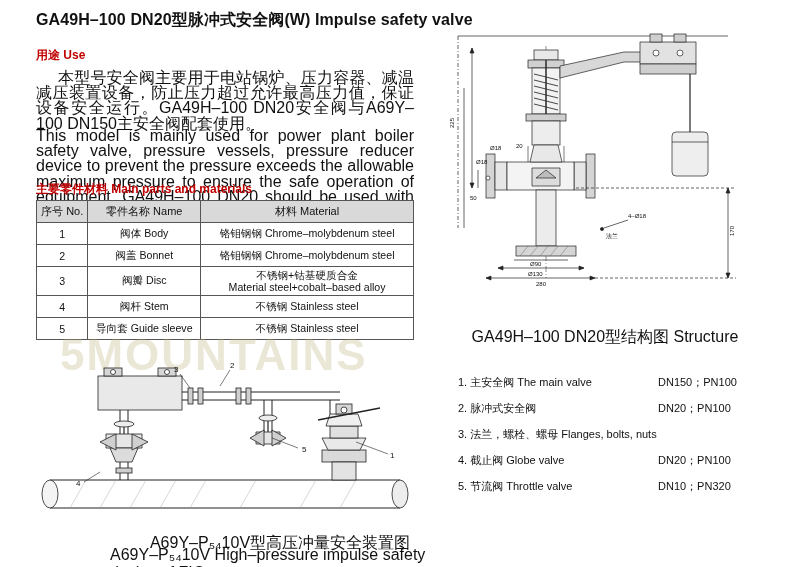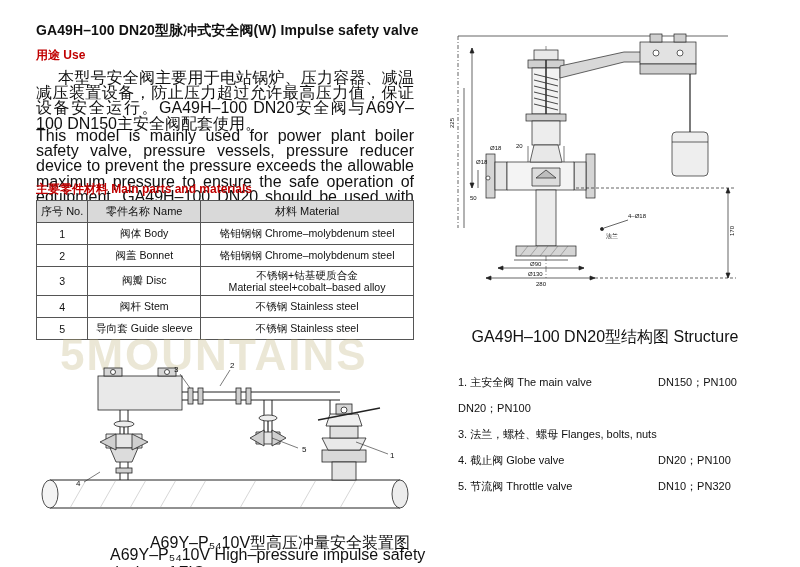--- a/index.html
+++ b/index.html
@@ -16,9 +16,8 @@
   
   .title{
     position:absolute;left:36px;top:10px;
-    font-size:14px;font-weight:bold;color:#111;
+    font-size:16px;font-weight:bold;color:#111;
     letter-spacing:0.1px;
-    margin-top:12px;
   }
 
   .sec-head{

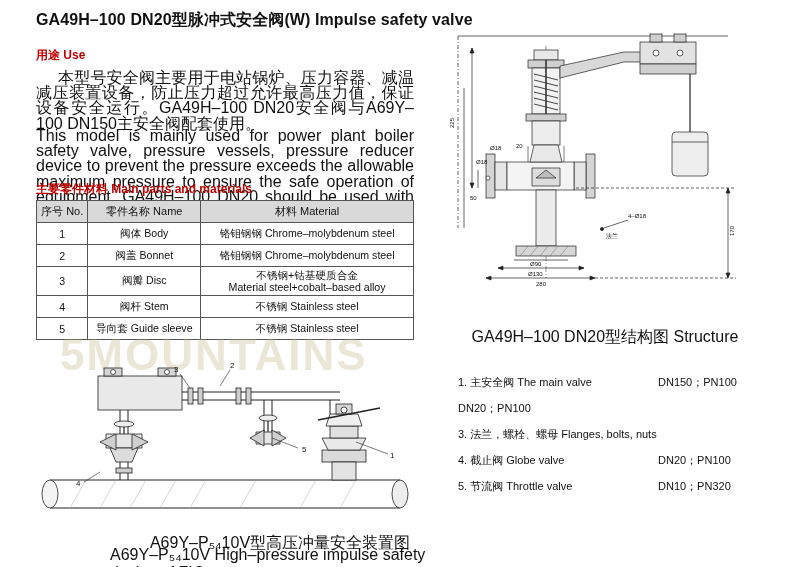--- a/index.html
+++ b/index.html
@@ -359,6 +359,7 @@
       <div class="legend-val">DN150；PN100</div>
     </div>
     <div class="legend-row">
+      <div class="legend-label">2. 脉冲式安全阀</div>
       <div class="legend-val">DN20；PN100</div>
     </div>
     <div class="legend-row">

